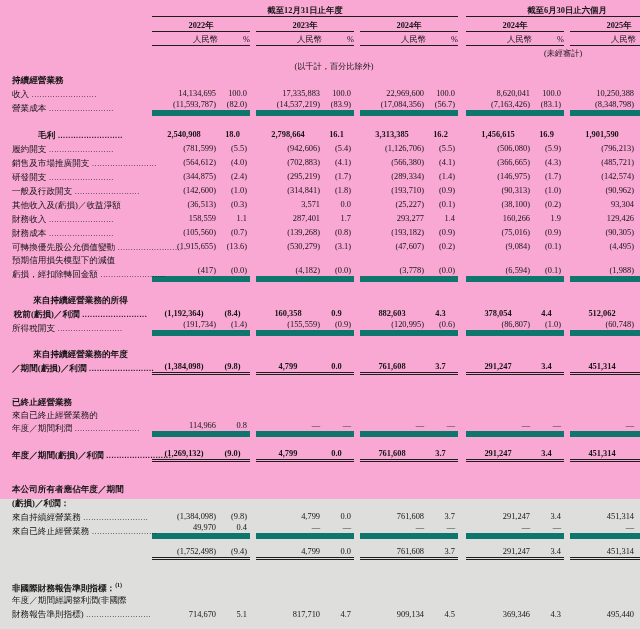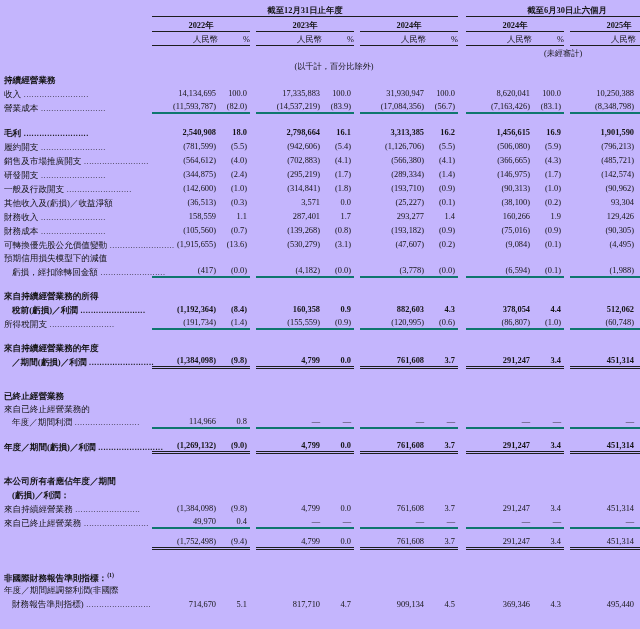--- a/index.html
+++ b/index.html
@@ -17,8 +17,8 @@
   .page {
     position: relative;
     width: 640px;
-    height: 629px;
-    background: #c4b5fd;
+    height: 499px;
+    background: #f9a8d4;
   }
   table.fin {
     border-collapse: collapse;

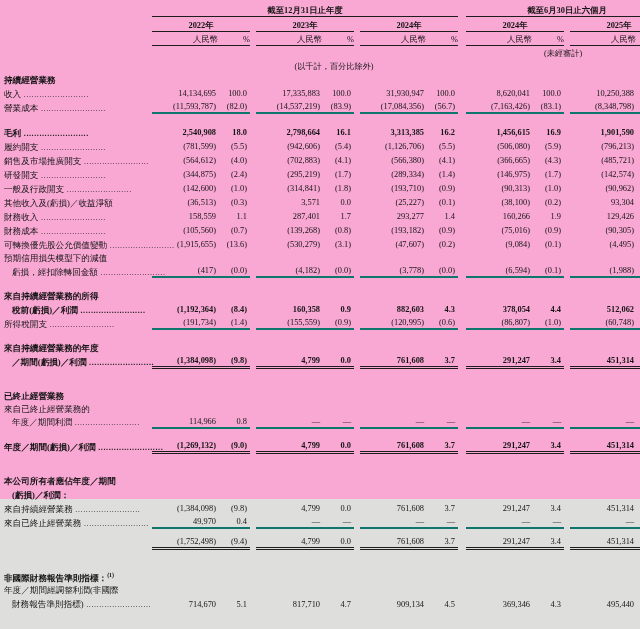--- a/index.html
+++ b/index.html
@@ -40,7 +40,7 @@
   }
   .lbl {
     text-align: left;
-    padding-left: 4px;
+    padding-left: 12px;
     padding-right: 3px;
     white-space: nowrap;
     font-size: 8.6px;

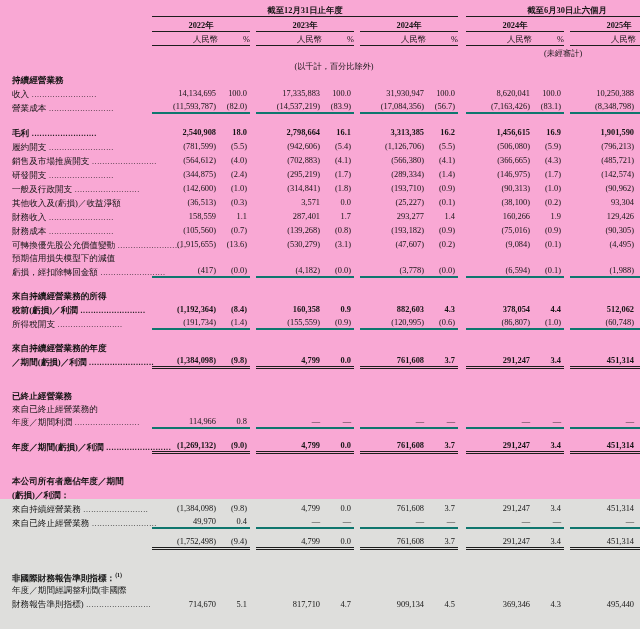--- a/index.html
+++ b/index.html
@@ -178,7 +178,7 @@
           <td class="num">17,335,883</td>
           <td class="pct">100.0</td>
           <td></td>
-          <td class="num">31,930,947</td>
+          <td class="num">22,969,600</td>
           <td class="pct">100.0</td>
           <td></td>
           <td class="num">8,620,041</td>

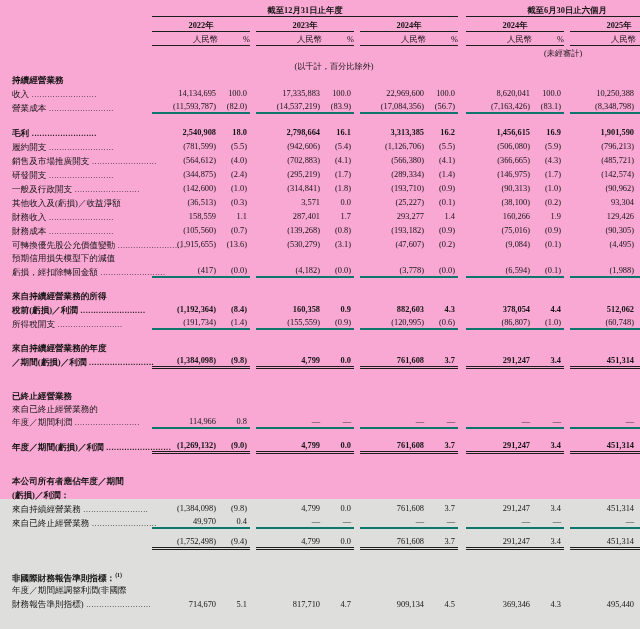--- a/index.html
+++ b/index.html
@@ -72,7 +72,7 @@
   tr.r-tight { height: 13px; }
   tr.spacer-sm td { height: 5px; }
   tr.spacer-lg td { height: 13px; }
-  .rule-bot   { border-bottom: 2px solid #0f766e; }
+  .rule-bot   { border-bottom: 6px solid #0f766e; }
   .rule-dbl   { border-bottom: 3px double #1d1d1d; }
 
   .hdr-center {

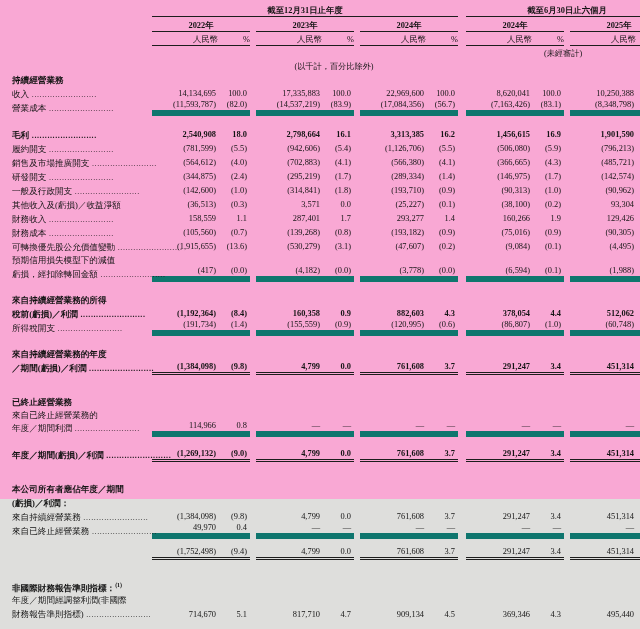--- a/index.html
+++ b/index.html
@@ -61,7 +61,7 @@
     white-space: nowrap;
     font-size: 8.4px;
   }
-  .b { font-weight: bold; }
+  .b { font-weight: bold; text-align: center; }
   .indent1 { padding-left: 12px; }
   .sect-head {
     font-weight: bold;

